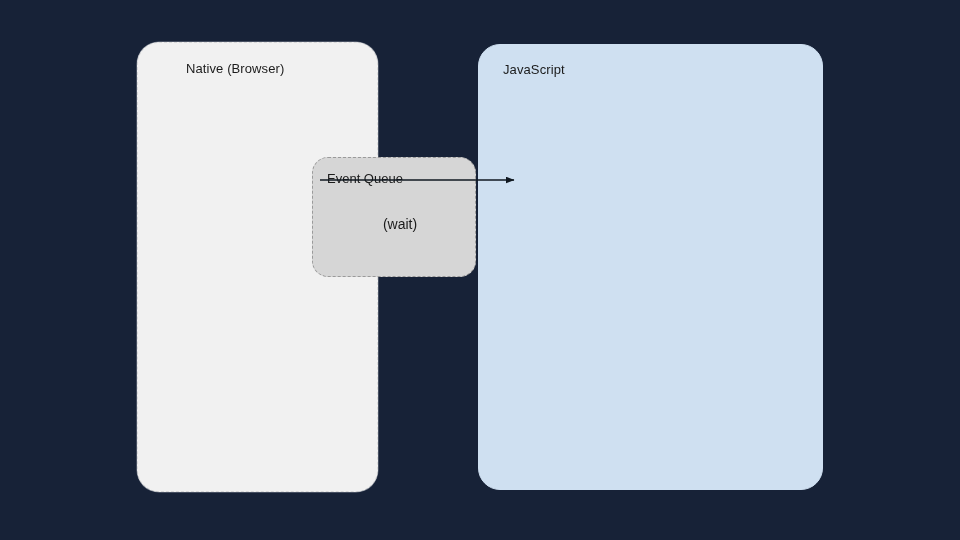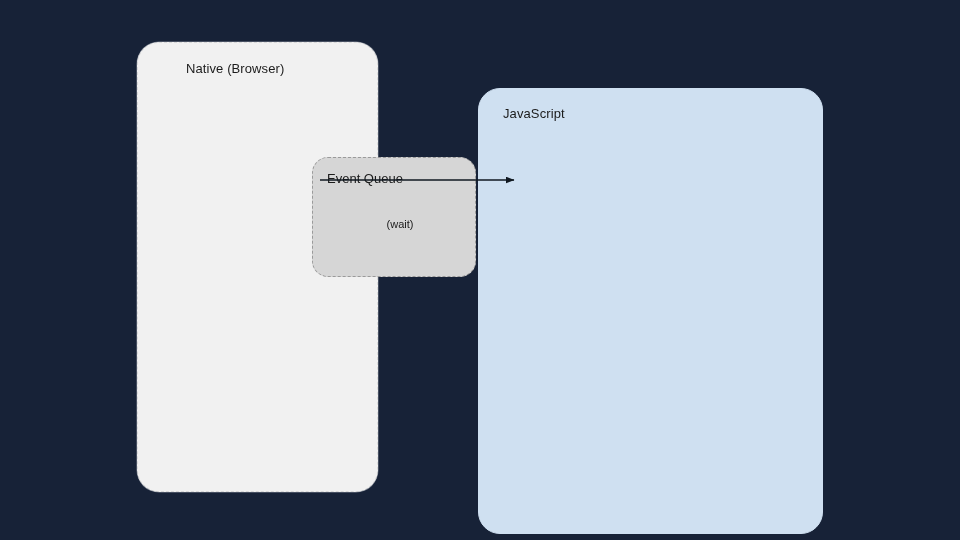--- a/index.html
+++ b/index.html
@@ -58,7 +58,6 @@
     height: 446px;
     background: #cfe0f1;
     border: 1px solid #cfe0f1;
-    margin-top: 44px;
   }
   #js-panel-label {
     left: 24px;

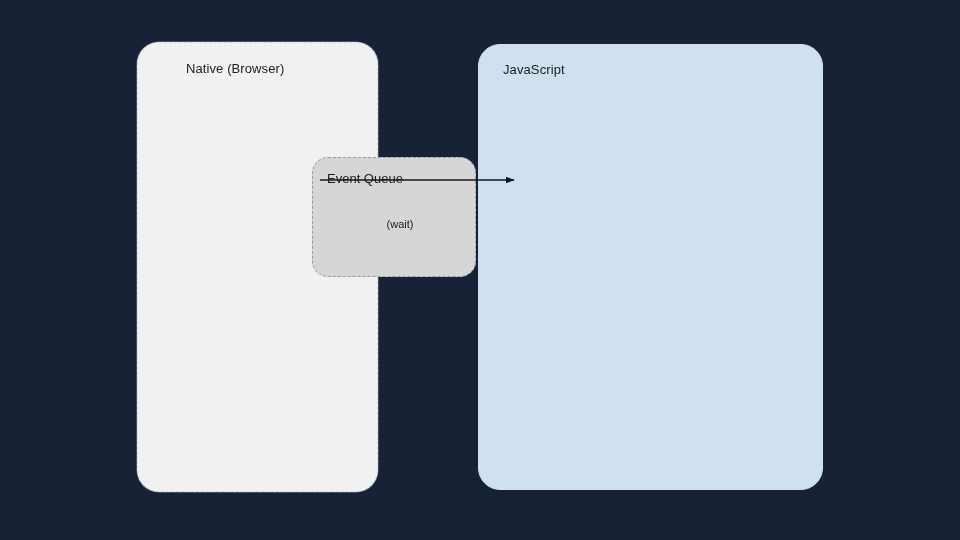--- a/index.html
+++ b/index.html
@@ -91,7 +91,7 @@
     right: 0;
     top: 58px;
     text-align: center;
-    font-size: 11px;
+    font-size: 14px;
     line-height: 16px;
     color: #1b1b1b;
   }

